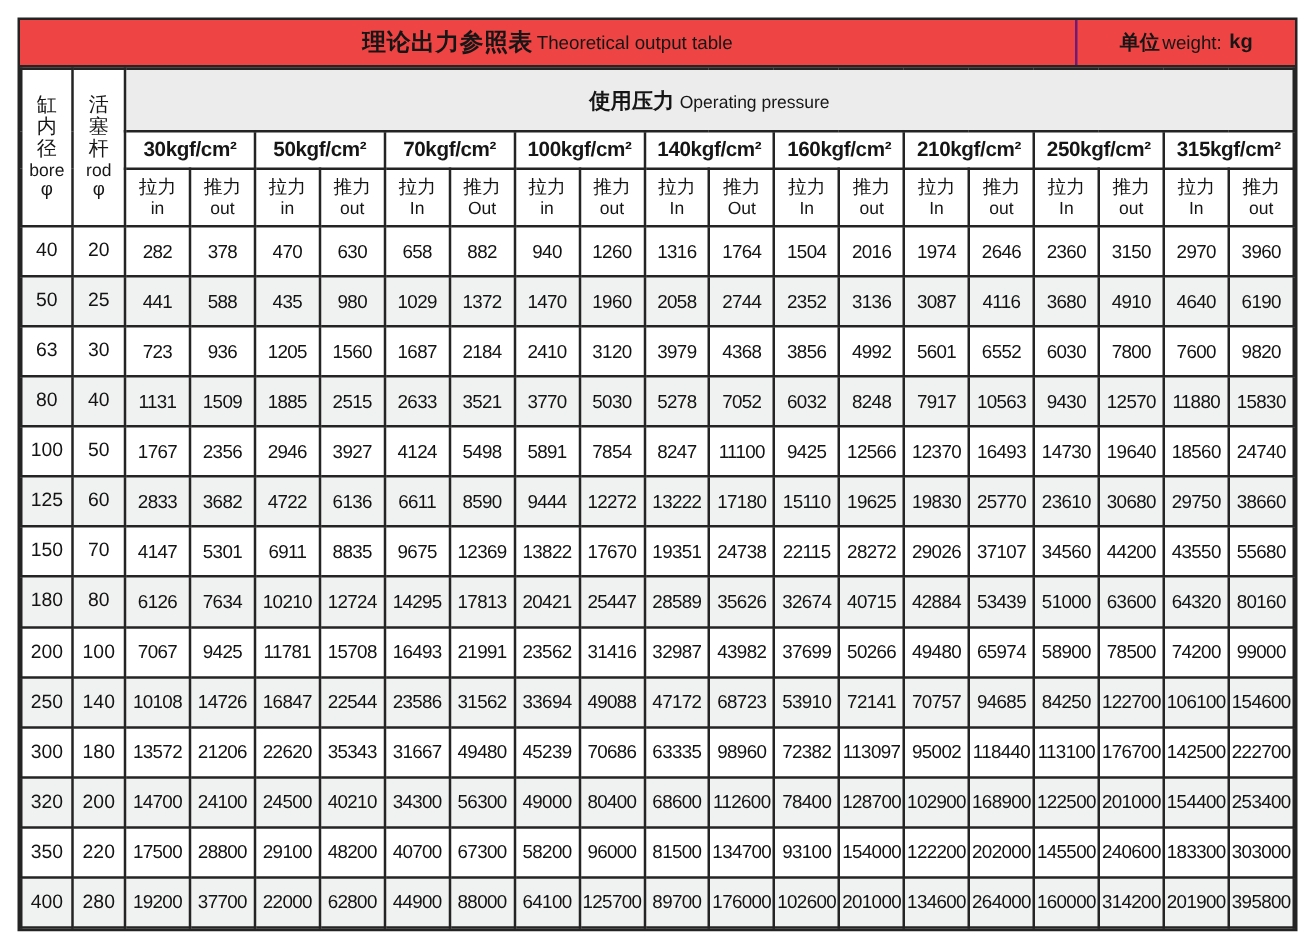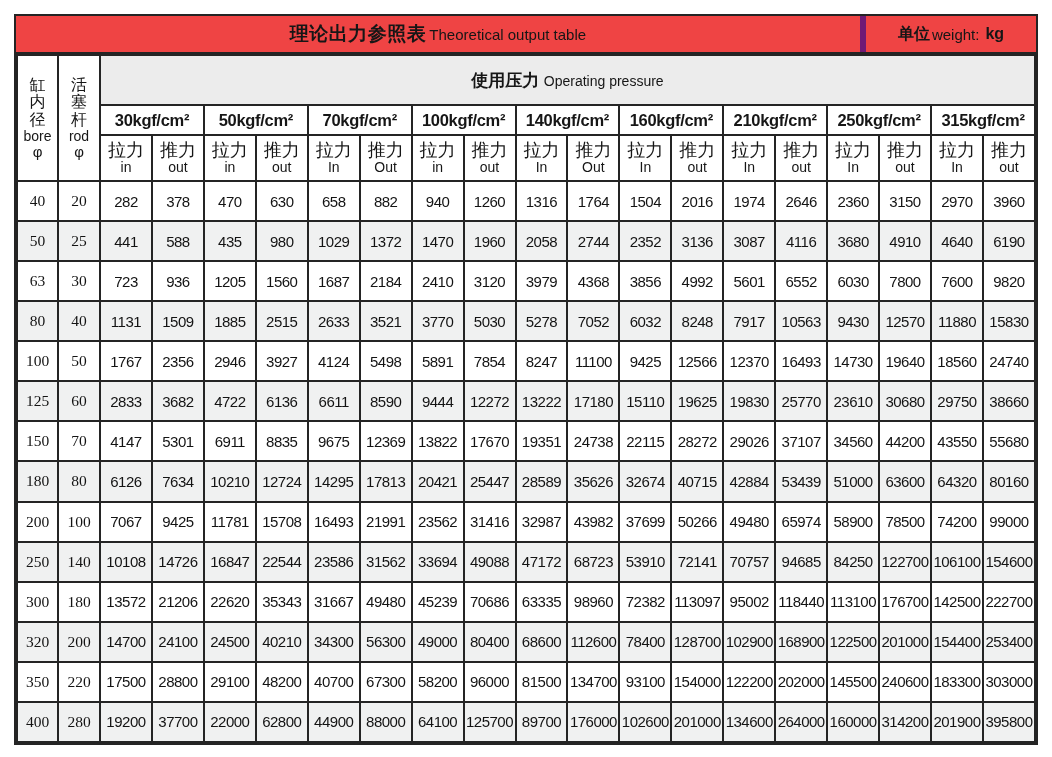--- a/index.html
+++ b/index.html
@@ -12,7 +12,7 @@
   .title-cell { flex: 1; display: flex; align-items: center; justify-content: center; gap: 3px; }
   .title-zh { font-weight: bold; font-size: 19px; letter-spacing: 0.5px; }
   .title-en { font-size: 15px; }
-  .unit-cell { width: 176px; border-left: 6px solid #701a75; display: flex;
+  .unit-cell { width: 176px; border-left: 2px solid #701a75; display: flex;
     align-items: center; justify-content: center; gap: 2px; }
   .unit-zh { font-weight: bold; font-size: 16px; }
   .unit-en { font-size: 15px; }

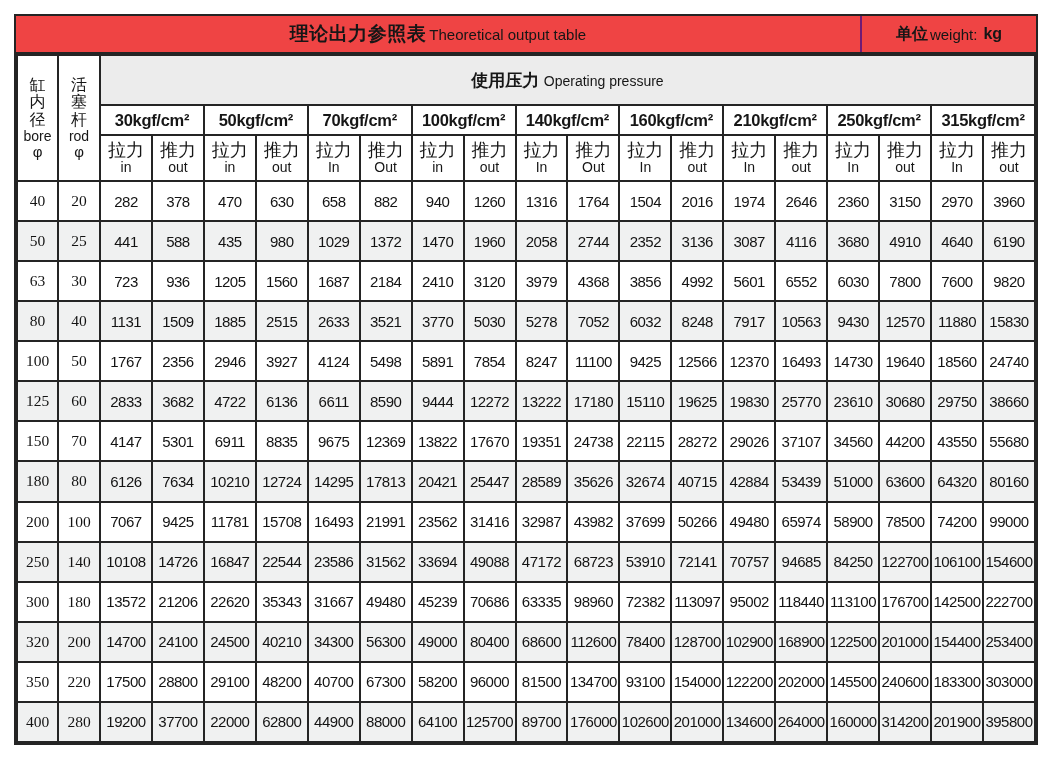--- a/index.html
+++ b/index.html
@@ -26,7 +26,7 @@
   .op-en { font-size: 14px; }
   .press-row th { height: 30px; font-weight: bold; font-size: 16.5px; letter-spacing: -0.3px; }
   .sub-row th { height: 46px; line-height: 1.12; }
-  .sub-zh { font-size: 18px; display: block; }
+  .sub-zh { font-size: 15px; display: block; }
   .sub-en { font-size: 14px; display: block; }
   th.axis { background: #fff; }
   .vstack { width: 1.15em; margin: 0 auto; word-break: break-all; line-height: 1.12;

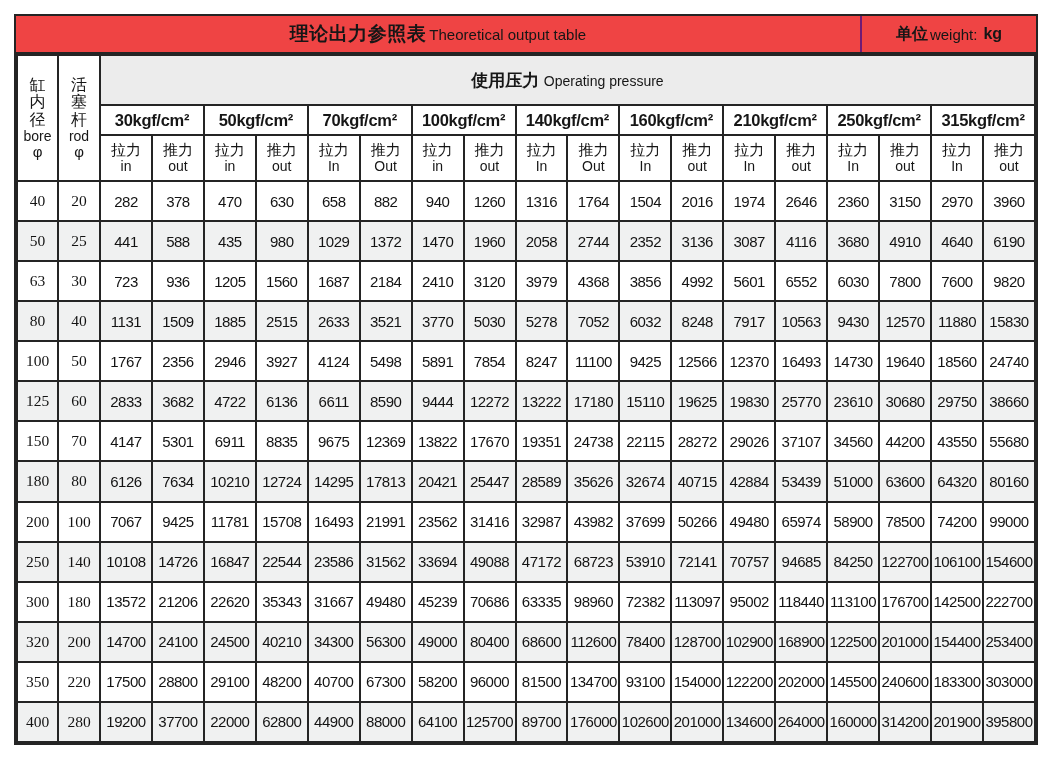--- a/index.html
+++ b/index.html
@@ -34,7 +34,7 @@
   .axis-en { font-size: 14px; line-height: 1.05; }
   .axis-phi { font-size: 15px; line-height: 1.1; }
   tbody td { font-size: 15px; letter-spacing: -0.5px; color: #131313; }
-  tbody td.key { letter-spacing: 0; font-size: 15.5px; font-family: Liberation Serif, serif; }
+  tbody td.key { letter-spacing: 0; font-size: 15.5px; }
   tbody tr:nth-child(even) { background: #f0f1f1; }
   tbody tr:nth-child(odd) { background: #ffffff; }
 </style>

